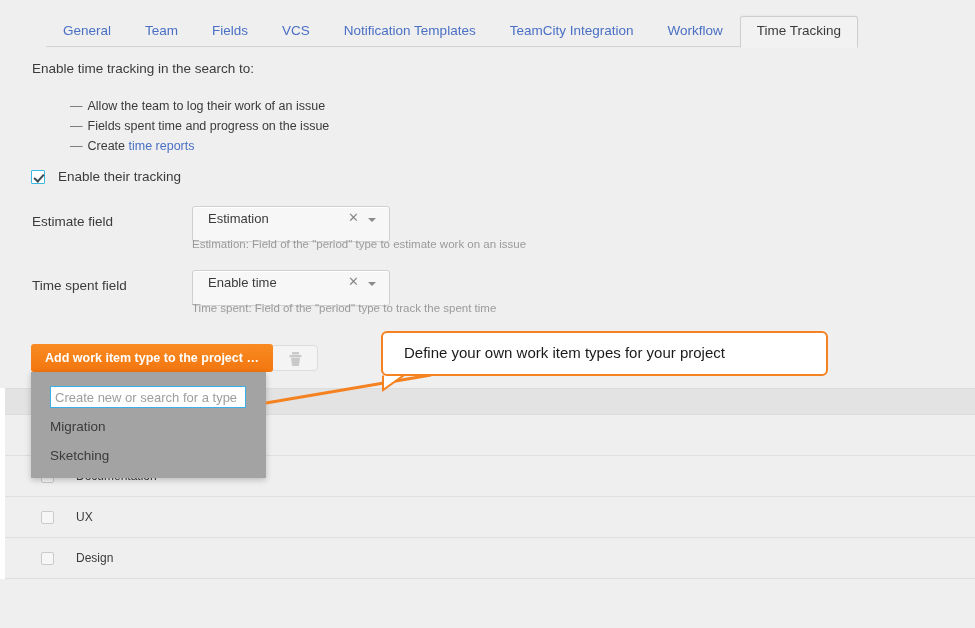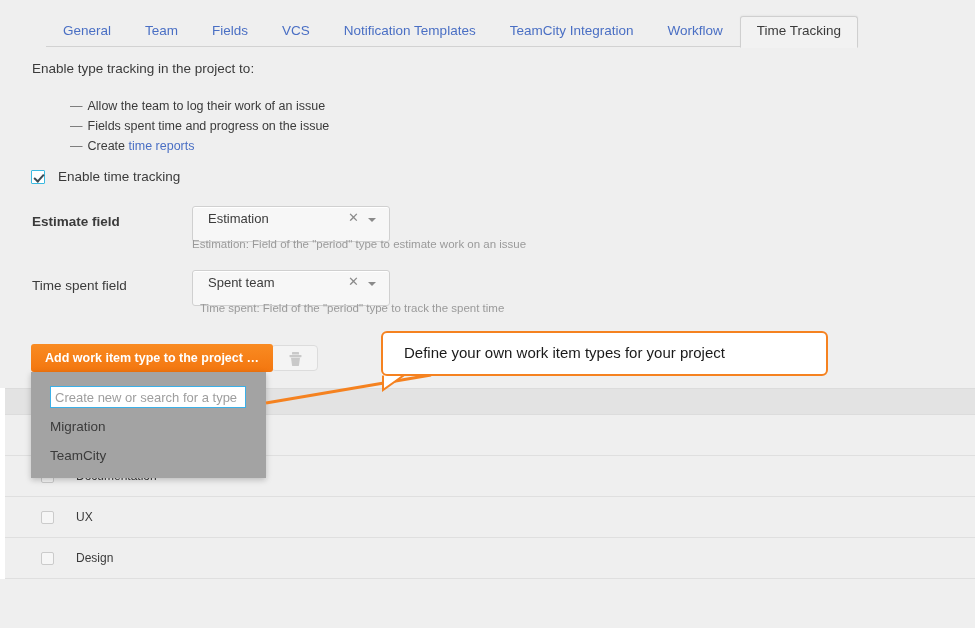--- a/index.html
+++ b/index.html
@@ -328,7 +328,7 @@
 
 <div class="content">
 
-  <div class="lead">Enable type tracking in the project to:</div>
+  <div class="lead">Enable time tracking in the search to:</div>
 
   <div class="bullets" id="bullets-container">
       <div class="bullet"><span class="dash">—</span><span>Allow the team to log their work of an issue</span></div>

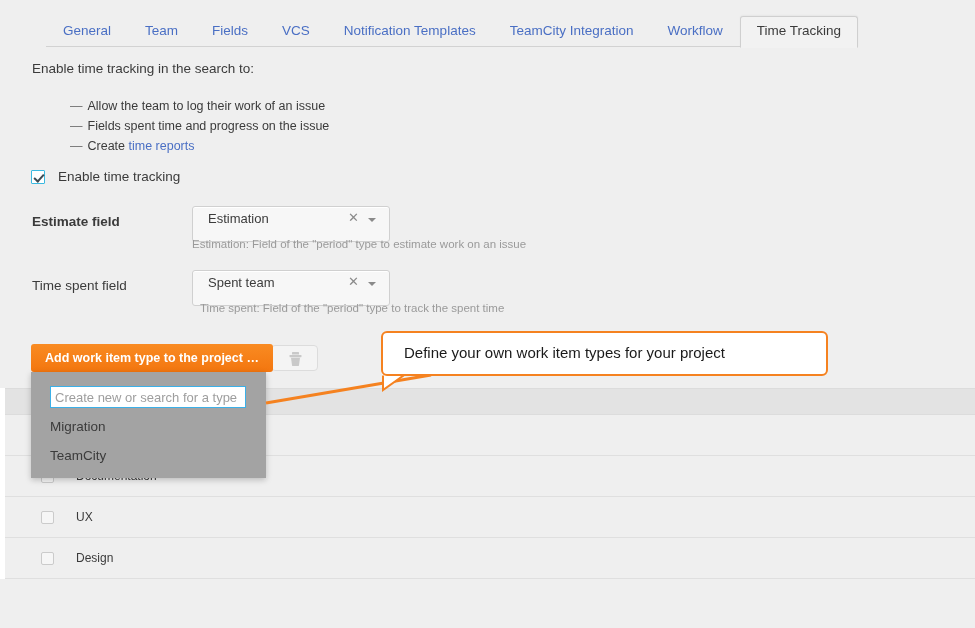--- a/index.html
+++ b/index.html
@@ -338,7 +338,7 @@
 
   <div class="enable-row">
     <div class="cb-checked"></div>
-    <div class="enable-label">Enable time tracking</div>
+    <div class="enable-label">Enable their tracking</div>
   </div>
 
   <div class="field-row">

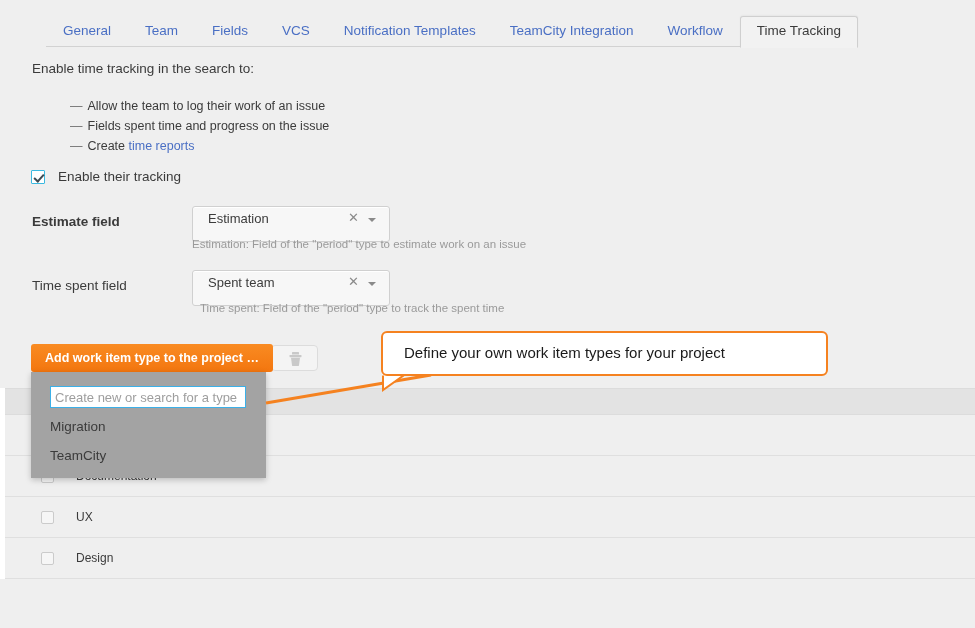--- a/index.html
+++ b/index.html
@@ -342,7 +342,7 @@
   </div>
 
   <div class="field-row">
-    <div class="field-label" style="top:166px;font-weight:bold;">Estimate field</div>
+    <div class="field-label" style="top:166px;">Estimate field</div>
     <div class="field-select" style="top:158px;">
       <span class="val">Estimation</span>
       <span class="clear">✕</span>

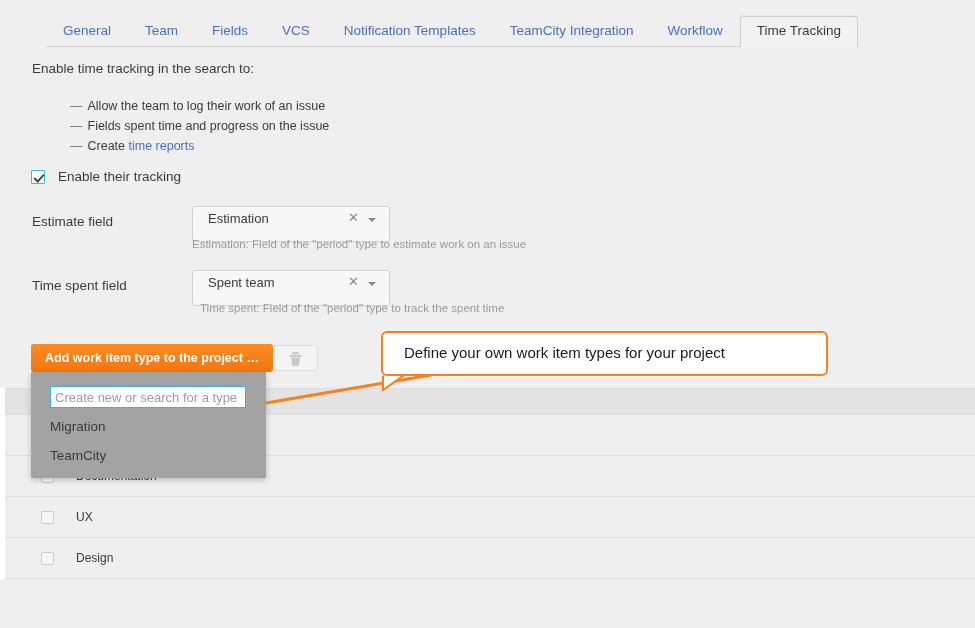--- a/index.html
+++ b/index.html
@@ -354,7 +354,7 @@
   <div class="field-row">
     <div class="field-label" style="top:230px;">Time spent field</div>
     <div class="field-select" style="top:222px;">
-      <span class="val">Spent team</span>
+      <span class="val">Enable time</span>
       <span class="clear">✕</span>
       <span class="caret"></span>
     </div>

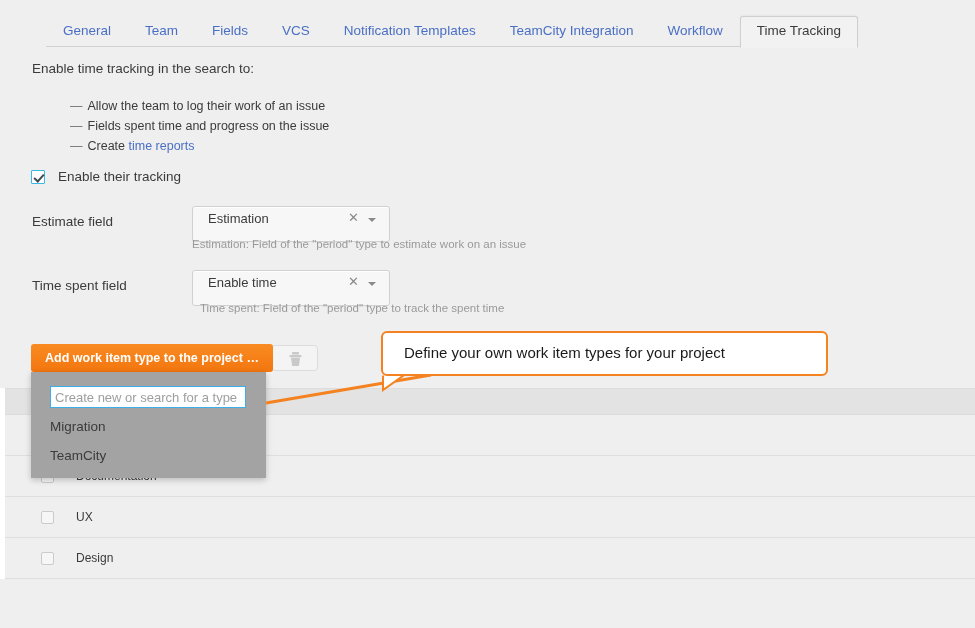--- a/index.html
+++ b/index.html
@@ -358,7 +358,7 @@
       <span class="clear">✕</span>
       <span class="caret"></span>
     </div>
-    <div class="field-hint" style="top:254px;margin-left:8px;">Time spent: Field of the "period" type to track the spent time</div>
+    <div class="field-hint" style="top:254px;">Time spent: Field of the "period" type to track the spent time</div>
   </div>
 </div>
 

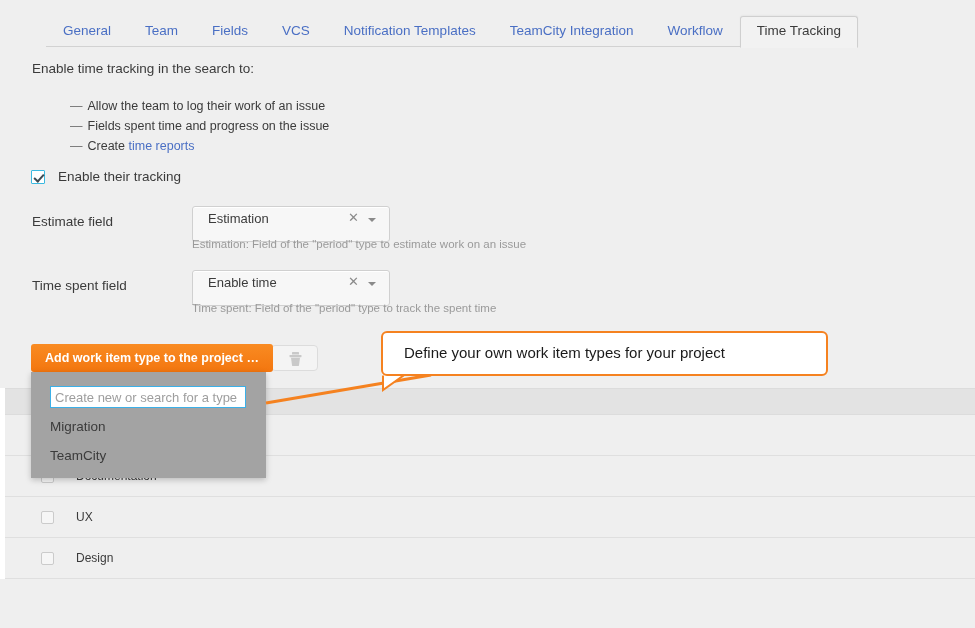--- a/index.html
+++ b/index.html
@@ -400,7 +400,7 @@
   <input class="dd-search" type="text" placeholder="Create new or search for a type" style="">
   <div id="dd-items">
       <div class="dd-item">Migration</div>
-      <div class="dd-item">TeamCity</div>
+      <div class="dd-item">Sketching</div>
     </div>
 </div>
 

